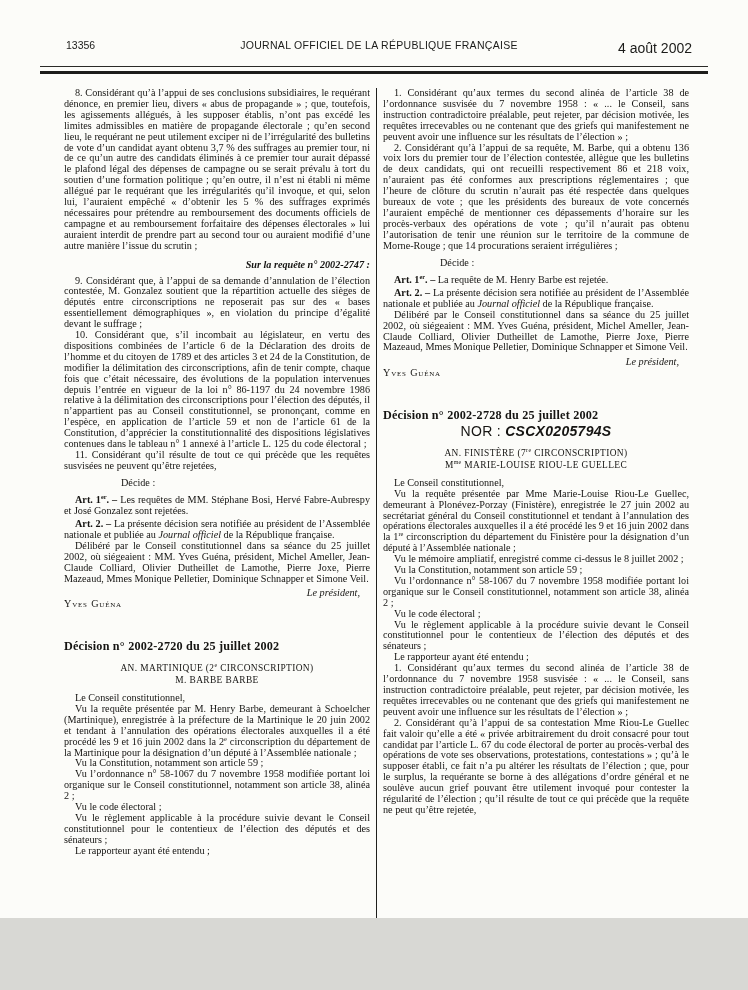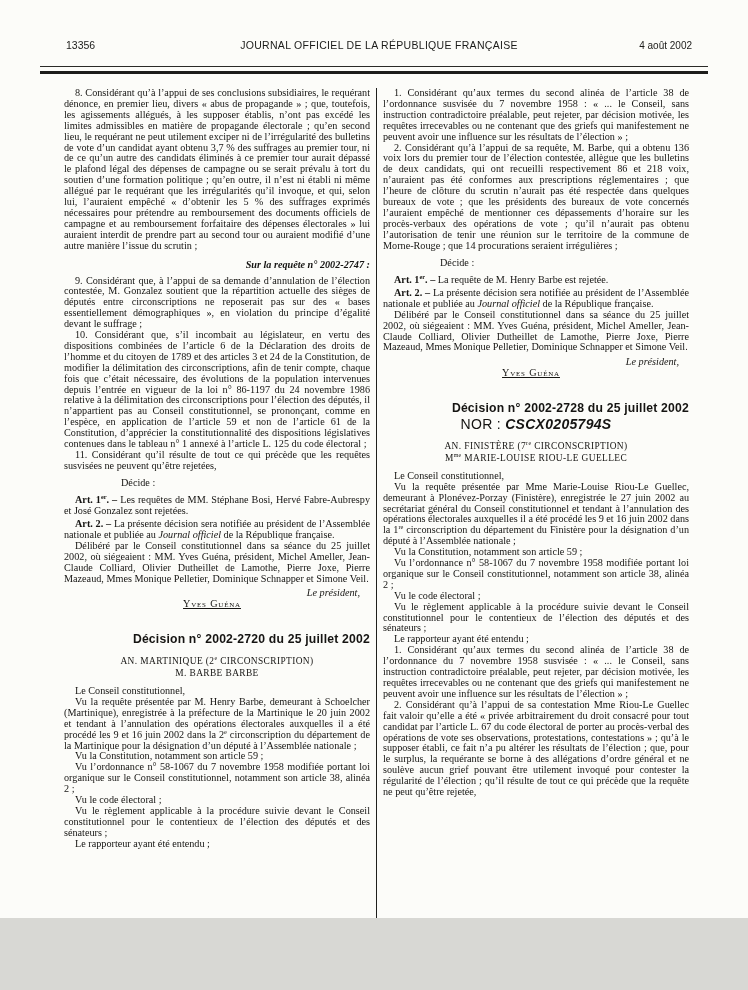--- a/index.html
+++ b/index.html
@@ -10,7 +10,7 @@
           font-family:"Liberation Sans","DejaVu Sans",sans-serif;font-size:10.5px;color:#1b1b19;}
   .hdr-page{position:absolute;left:0;top:0;}
   .hdr-title{position:absolute;left:0;right:0;top:0;text-align:center;letter-spacing:0.3px;}
-  .hdr-date{position:absolute;right:0;top:1px;font-size:10px;text-align:right;}
+  .hdr-date{position:absolute;right:0;top:1px;font-size:14px;text-align:right;}
   .rule-thin{position:absolute;top:66px;left:40px;right:40px;height:1px;background:#2a2a28;}
   .rule-thick{position:absolute;top:71px;left:40px;right:40px;height:2.5px;background:#1d1d1b;}
   

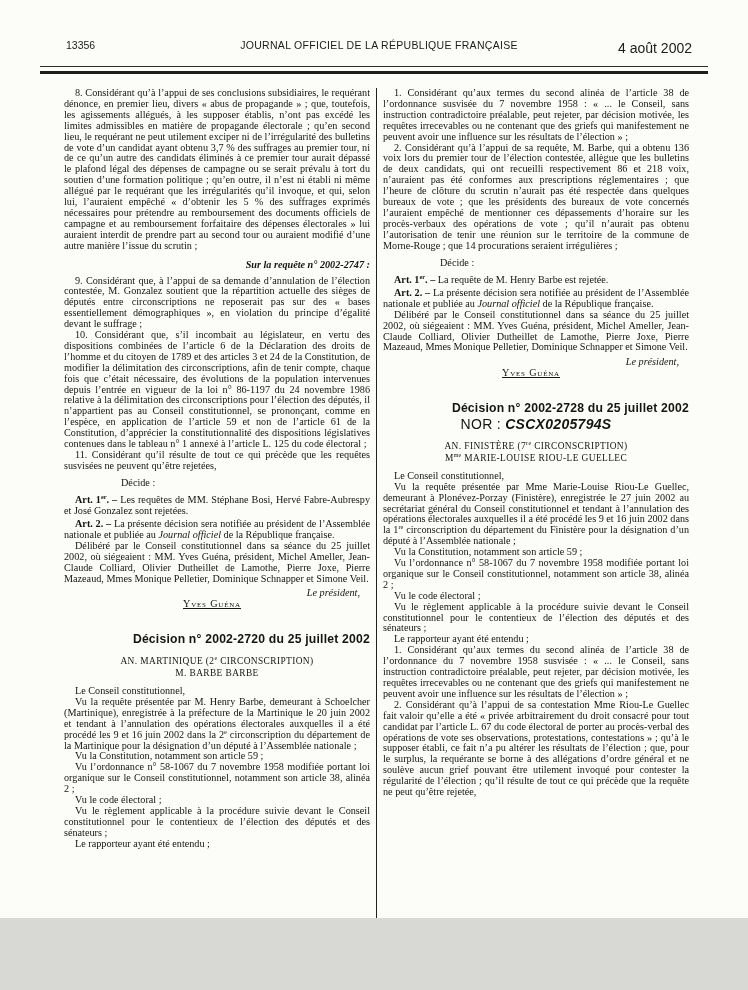--- a/index.html
+++ b/index.html
@@ -25,7 +25,7 @@
   .decide{margin:6px 0 6px 57px;}
   .italic-head{margin:8px 0 5px 43px;font-style:italic;text-align:right;font-weight:bold;}
   .sig-role{text-align:right;font-style:italic;margin-top:4px;padding-right:10px;}
-  .sig-name{text-align:center;padding-right:10px;margin-bottom:5px;text-decoration:underline;}
+  .sig-name{text-align:left;padding-right:10px;margin-bottom:5px;}
   .sig-name .sc{letter-spacing:0.8px;}
   .decision-title{font-family:Liberation Sans, sans-serif;font-weight:bold;
                   font-size:12.2px;text-align:right;text-indent:0;margin:24px 0 5px;letter-spacing:0.2px;}

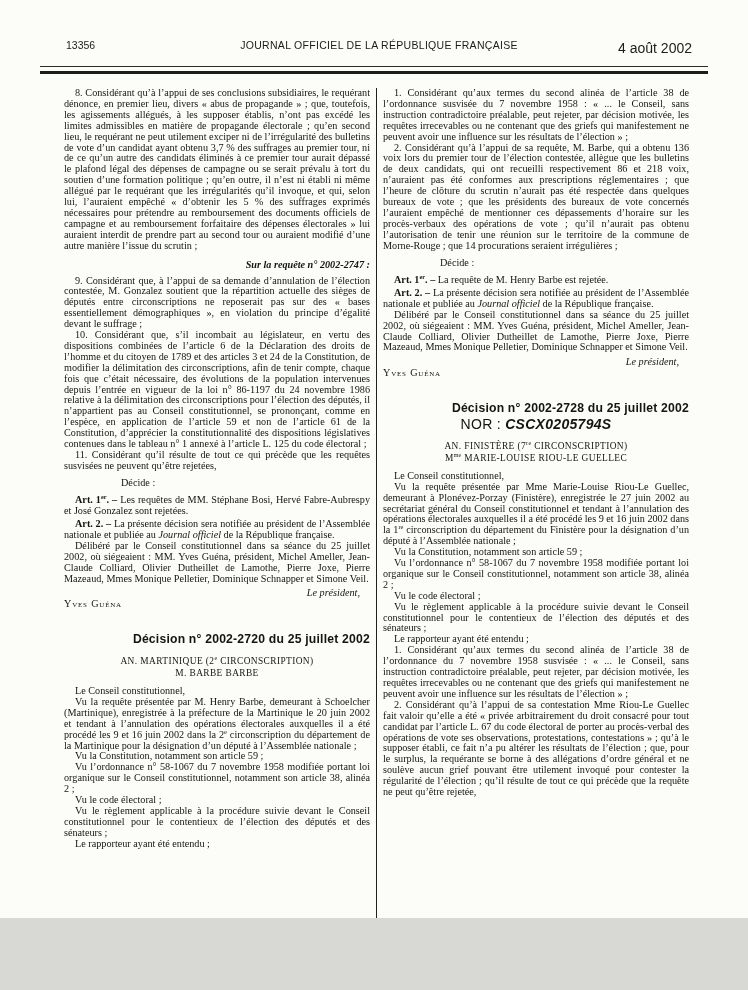--- a/index.html
+++ b/index.html
@@ -27,8 +27,8 @@
   .sig-role{text-align:right;font-style:italic;margin-top:4px;padding-right:10px;}
   .sig-name{text-align:left;padding-right:10px;margin-bottom:5px;}
   .sig-name .sc{letter-spacing:0.8px;}
-  .decision-title{font-family:Liberation Sans, sans-serif;font-weight:bold;
-                  font-size:12.2px;text-align:right;text-indent:0;margin:24px 0 5px;letter-spacing:0.2px;}
+  .decision-title{font-family:Liberation Serif, serif;font-weight:bold;
+                  font-size:12.2px;text-align:left;text-indent:0;margin:31px 0 5px;letter-spacing:0.2px;}
   .nor{font-family:"Liberation Sans","DejaVu Sans",sans-serif;font-size:14px;text-align:center;
        margin-bottom:9px;letter-spacing:0.3px;}
   .nor .i{font-weight:bold;}

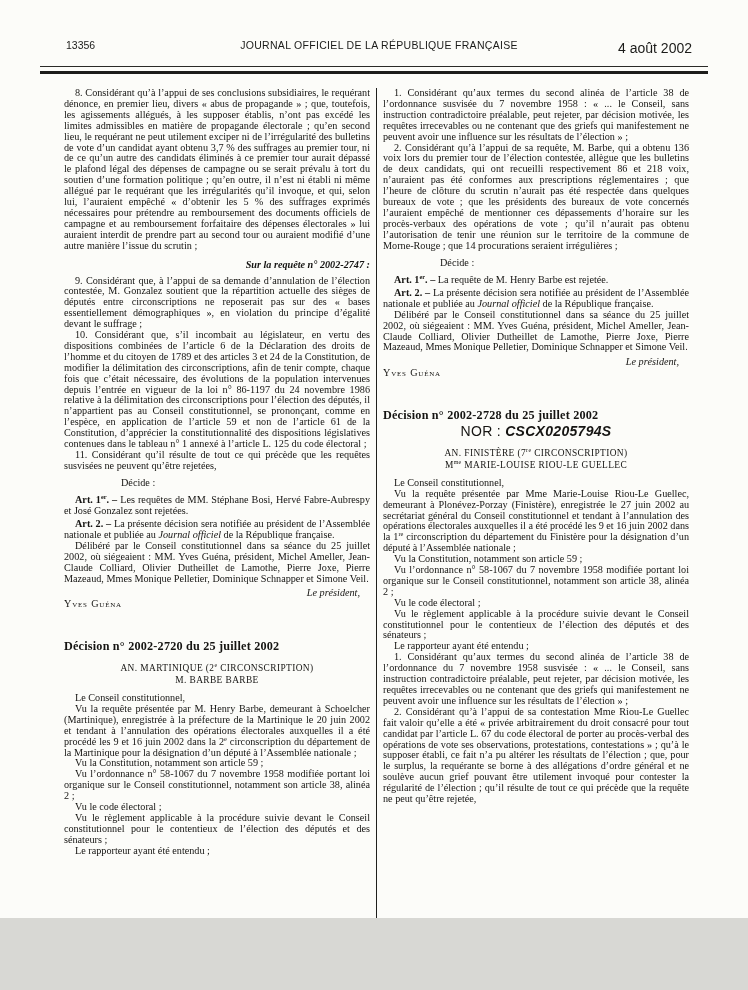--- a/index.html
+++ b/index.html
@@ -94,6 +94,7 @@
         <div class="blk subh2"><span>M</span><span class="sup">me</span><span> MARIE-LOUISE RIOU-LE GUELLEC</span></div>
         <div class="blk para"><span>Le Conseil constitutionnel,</span></div>
         <div class="blk para"><span>Vu la requête présentée par Mme Marie-Louise Riou-Le Guellec, demeurant à Plonévez-Porzay (Finistère), enregistrée le 27 juin 2002 au secrétariat général du Conseil constitutionnel et tendant à l’annulation des opérations électorales auxquelles il a été procédé les 9 et 16 juin 2002 dans la 1</span><span class="sup">re</span><span> circonscription du département du Finistère pour la désignation d’un député à l’Assemblée nationale ;</span></div>
+        <div class="blk para"><span>Vu le mémoire ampliatif, enregistré comme ci-dessus le 8 juillet 2002 ;</span></div>
         <div class="blk para"><span>Vu la Constitution, notamment son article 59 ;</span></div>
         <div class="blk para"><span>Vu l’ordonnance n° 58-1067 du 7 novembre 1958 modifiée portant loi organique sur le Conseil constitutionnel, notamment son article 38, alinéa 2 ;</span></div>
         <div class="blk para"><span>Vu le code électoral ;</span></div>

